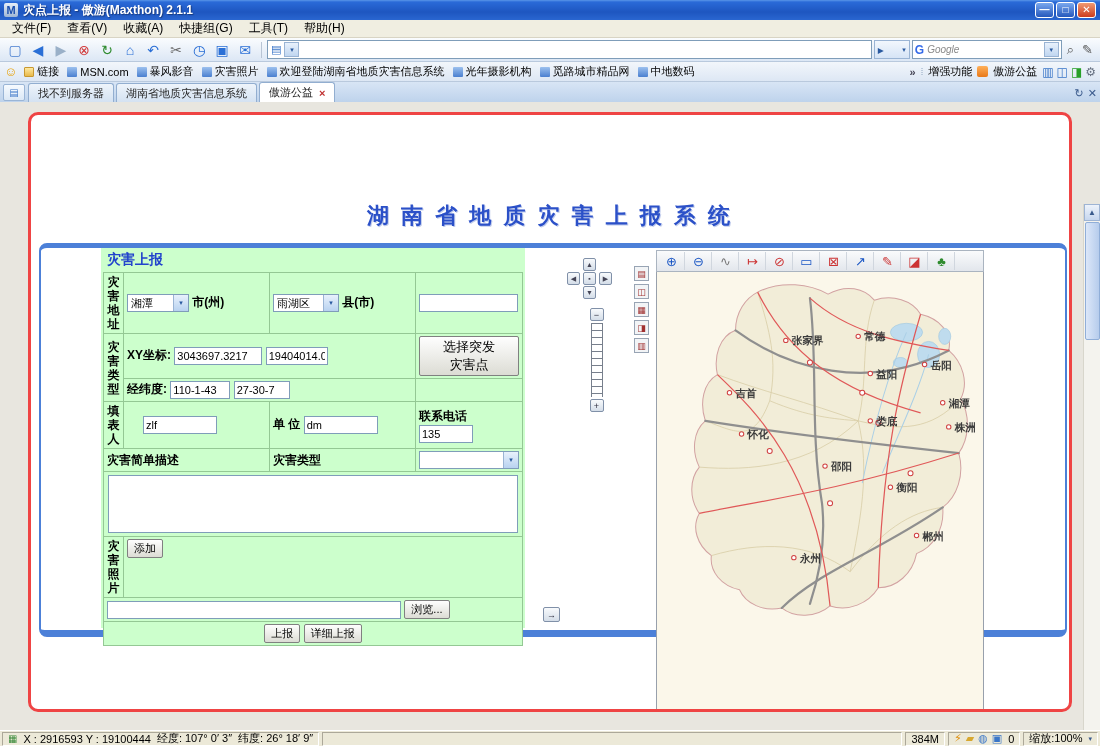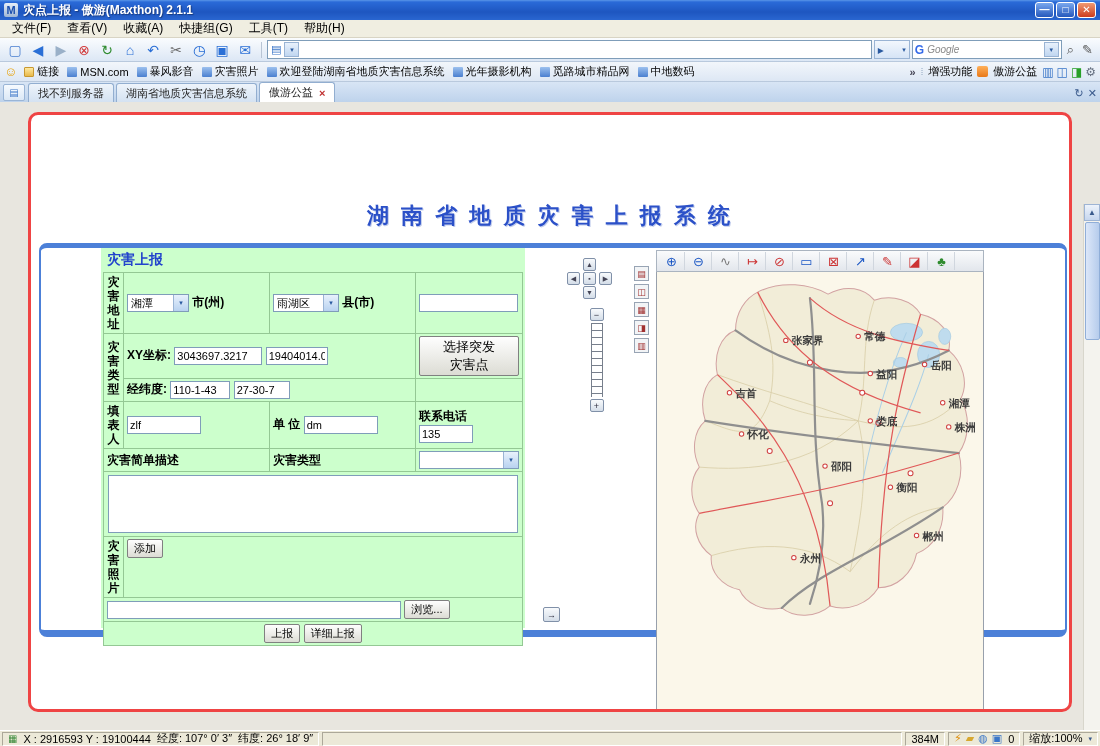--- a/index.html
+++ b/index.html
@@ -351,7 +351,7 @@
           </tr>
           <tr>
             <td class="vlabel">填表人</td>
-            <td><input class="xp-input" style="width: 74px;" value="zlf"></td>
+            <td><input class="xp-input" style="width: 74px; margin-left: 16px;" value="zlf"></td>
             <td>
               <span class="blabel">单 位</span>
               <input class="xp-input" style="width: 74px;" value="dm">

